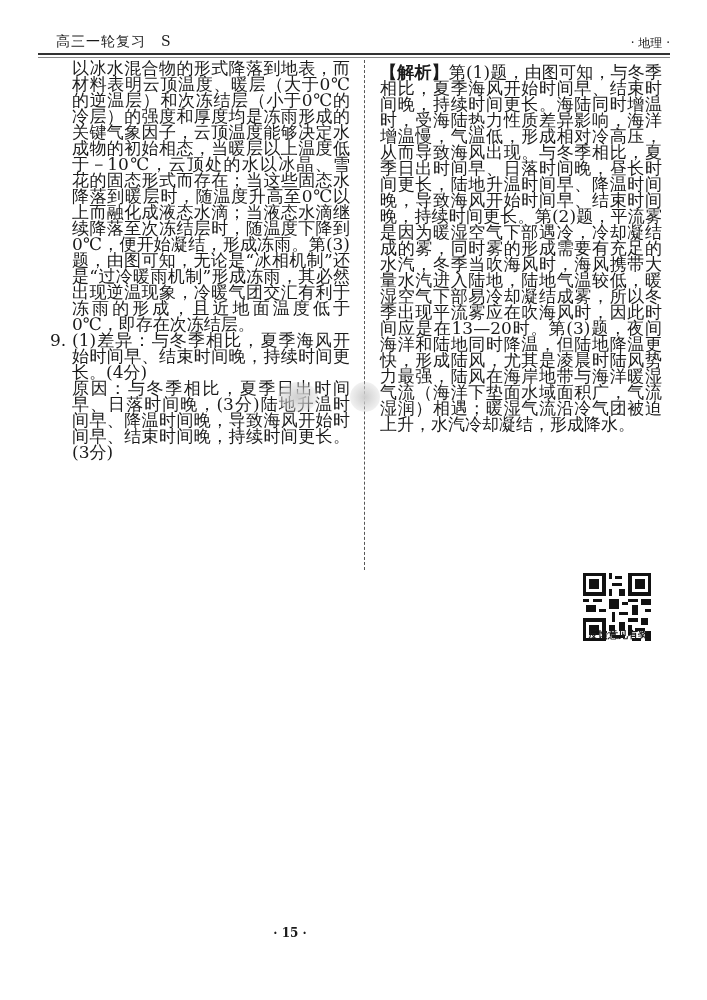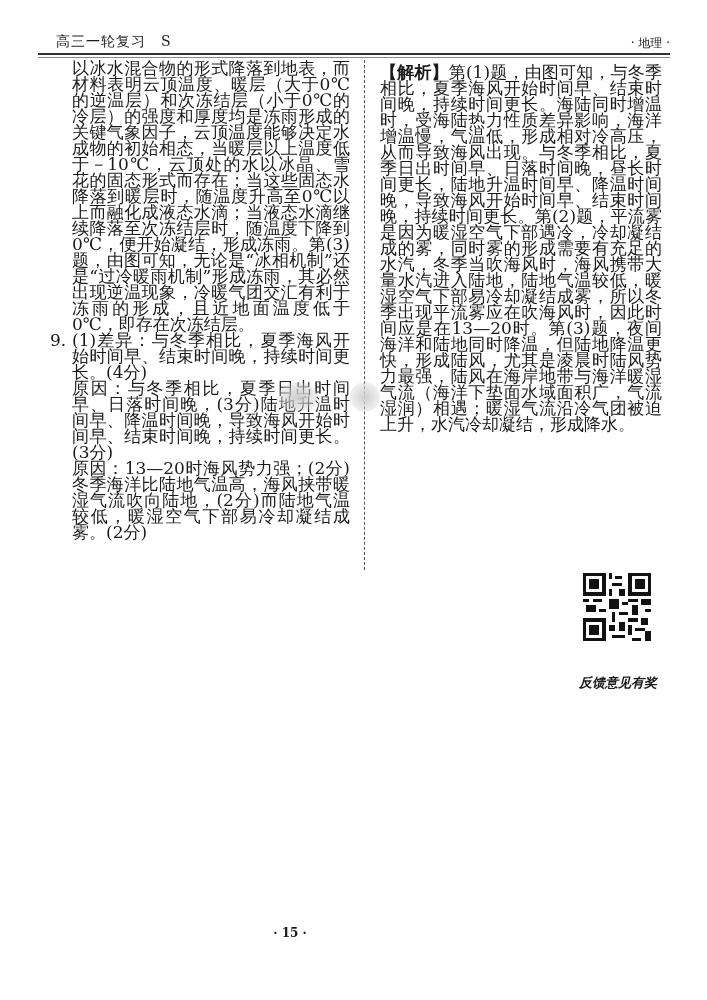--- a/index.html
+++ b/index.html
@@ -36,7 +36,6 @@
   <p class="indent">以冰水混合物的形式降落到地表，而材料表明云顶温度、暖层（大于0℃的逆温层）和次冻结层（小于0℃的冷层）的强度和厚度均是冻雨形成的关键气象因子，云顶温度能够决定水成物的初始相态，当暖层以上温度低于－10℃，云顶处的水以冰晶、雪花的固态形式而存在；当这些固态水降落到暖层时，随温度升高至0℃以上而融化成液态水滴；当液态水滴继续降落至次冻结层时，随温度下降到0℃，便开始凝结，形成冻雨。第(3)题，由图可知，无论是“冰相机制”还是“过冷暖雨机制”形成冻雨，其必然出现逆温现象，冷暖气团交汇有利于冻雨的形成，且近地面温度低于0℃，即存在次冻结层。</p>
   <p class="indent"><span class="qnum">9.</span><span>(1)差异：与冬季相比，夏季海风开始时间早、结束时间晚，持续时间更长。(4分)</span></p>
   <p class="indent">原因：与冬季相比，夏季日出时间早、日落时间晚，(3分)陆地升温时间早、降温时间晚，导致海风开始时间早、结束时间晚，持续时间更长。(3分)</p>
-  <p class="indent">原因：13—20时海风势力强；(2分)冬季海洋比陆地气温高，海风挟带暖湿气流吹向陆地，(2分)而陆地气温较低，暖湿空气下部易冷却凝结成雾。(2分)</p>
 </div>
 
 <div class="divider"></div>

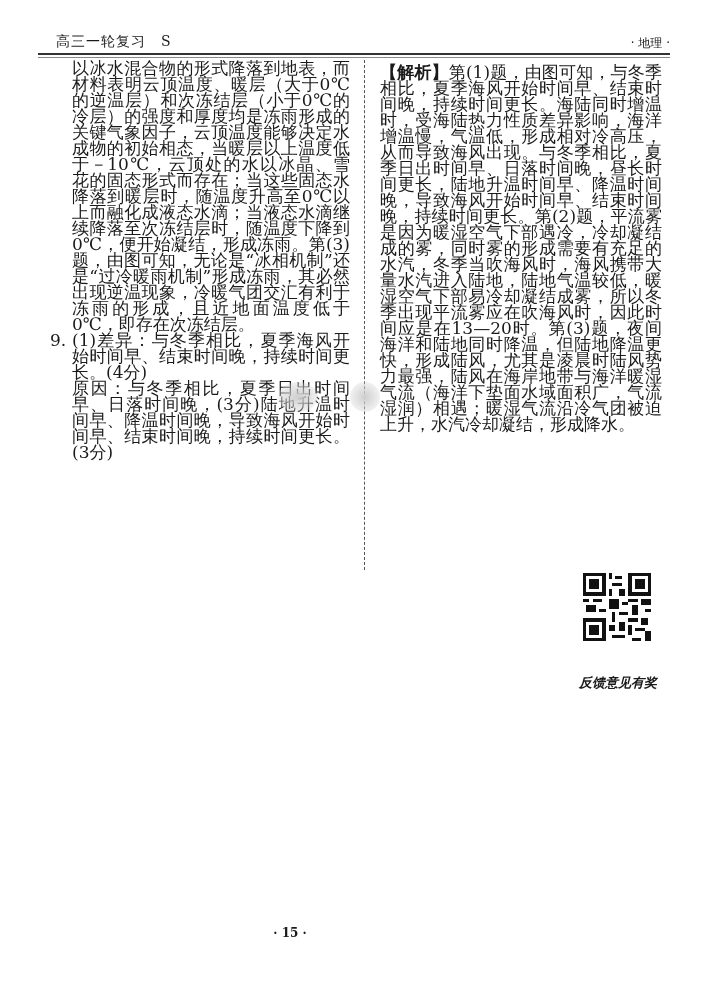--- a/index.html
+++ b/index.html
@@ -18,7 +18,7 @@
   .qnum { display: inline-block; width: 22px; margin-left: -22px; }
   .divider { position: absolute; left: 364px; top: 60px; height: 510px; border-left: 1px dashed #555; }
   .qr { position: absolute; left: 583px; top: 573px; width: 68px; height: 68px; }
-  .qr-caption { position: absolute; left: 573px; top: 674px; width: 90px; text-align: center; font-size: 13px; font-family: "DejaVu Sans", sans-serif; font-weight: bold; font-style: italic; }
+  .qr-caption { position: absolute; left: 573px; top: 628px; width: 90px; text-align: center; font-size: 10px; font-family: "DejaVu Sans", sans-serif; font-weight: bold; }
   .page-num { position: absolute; left: 0; width: 580px; top: 926px; text-align: center; font-size: 12px; font-weight: bold; }
   .smudge { position: absolute; border-radius: 50%; background: radial-gradient(#cfcfcf, rgba(255,255,255,0)); }
 </style>

